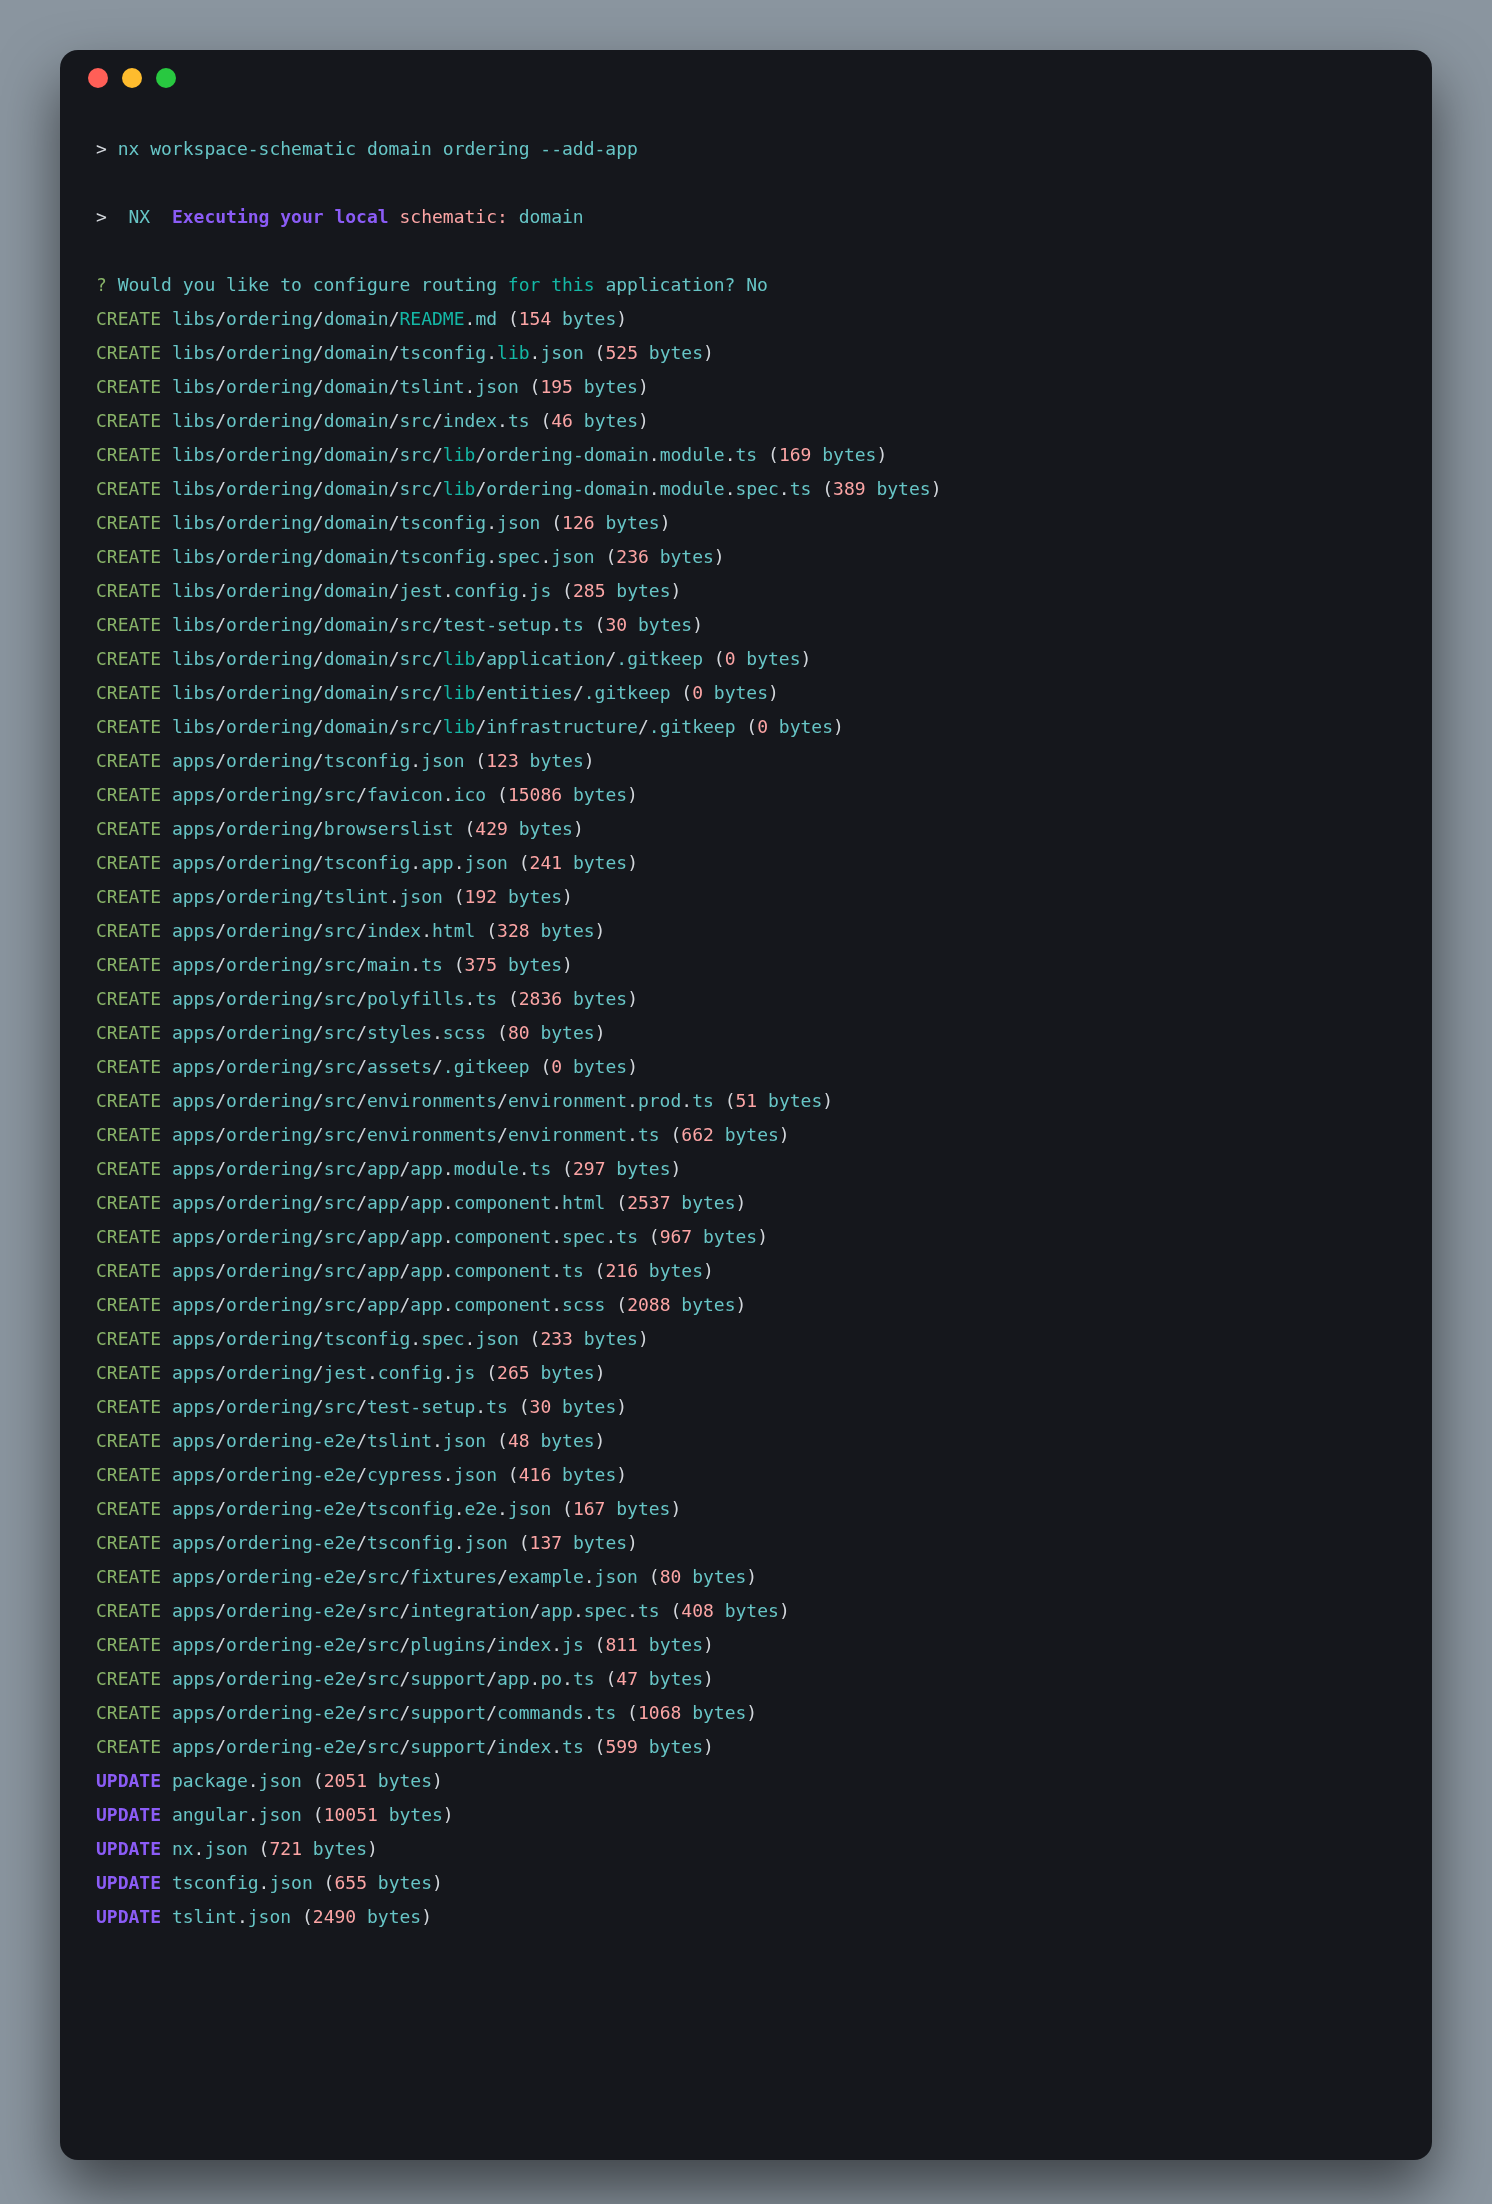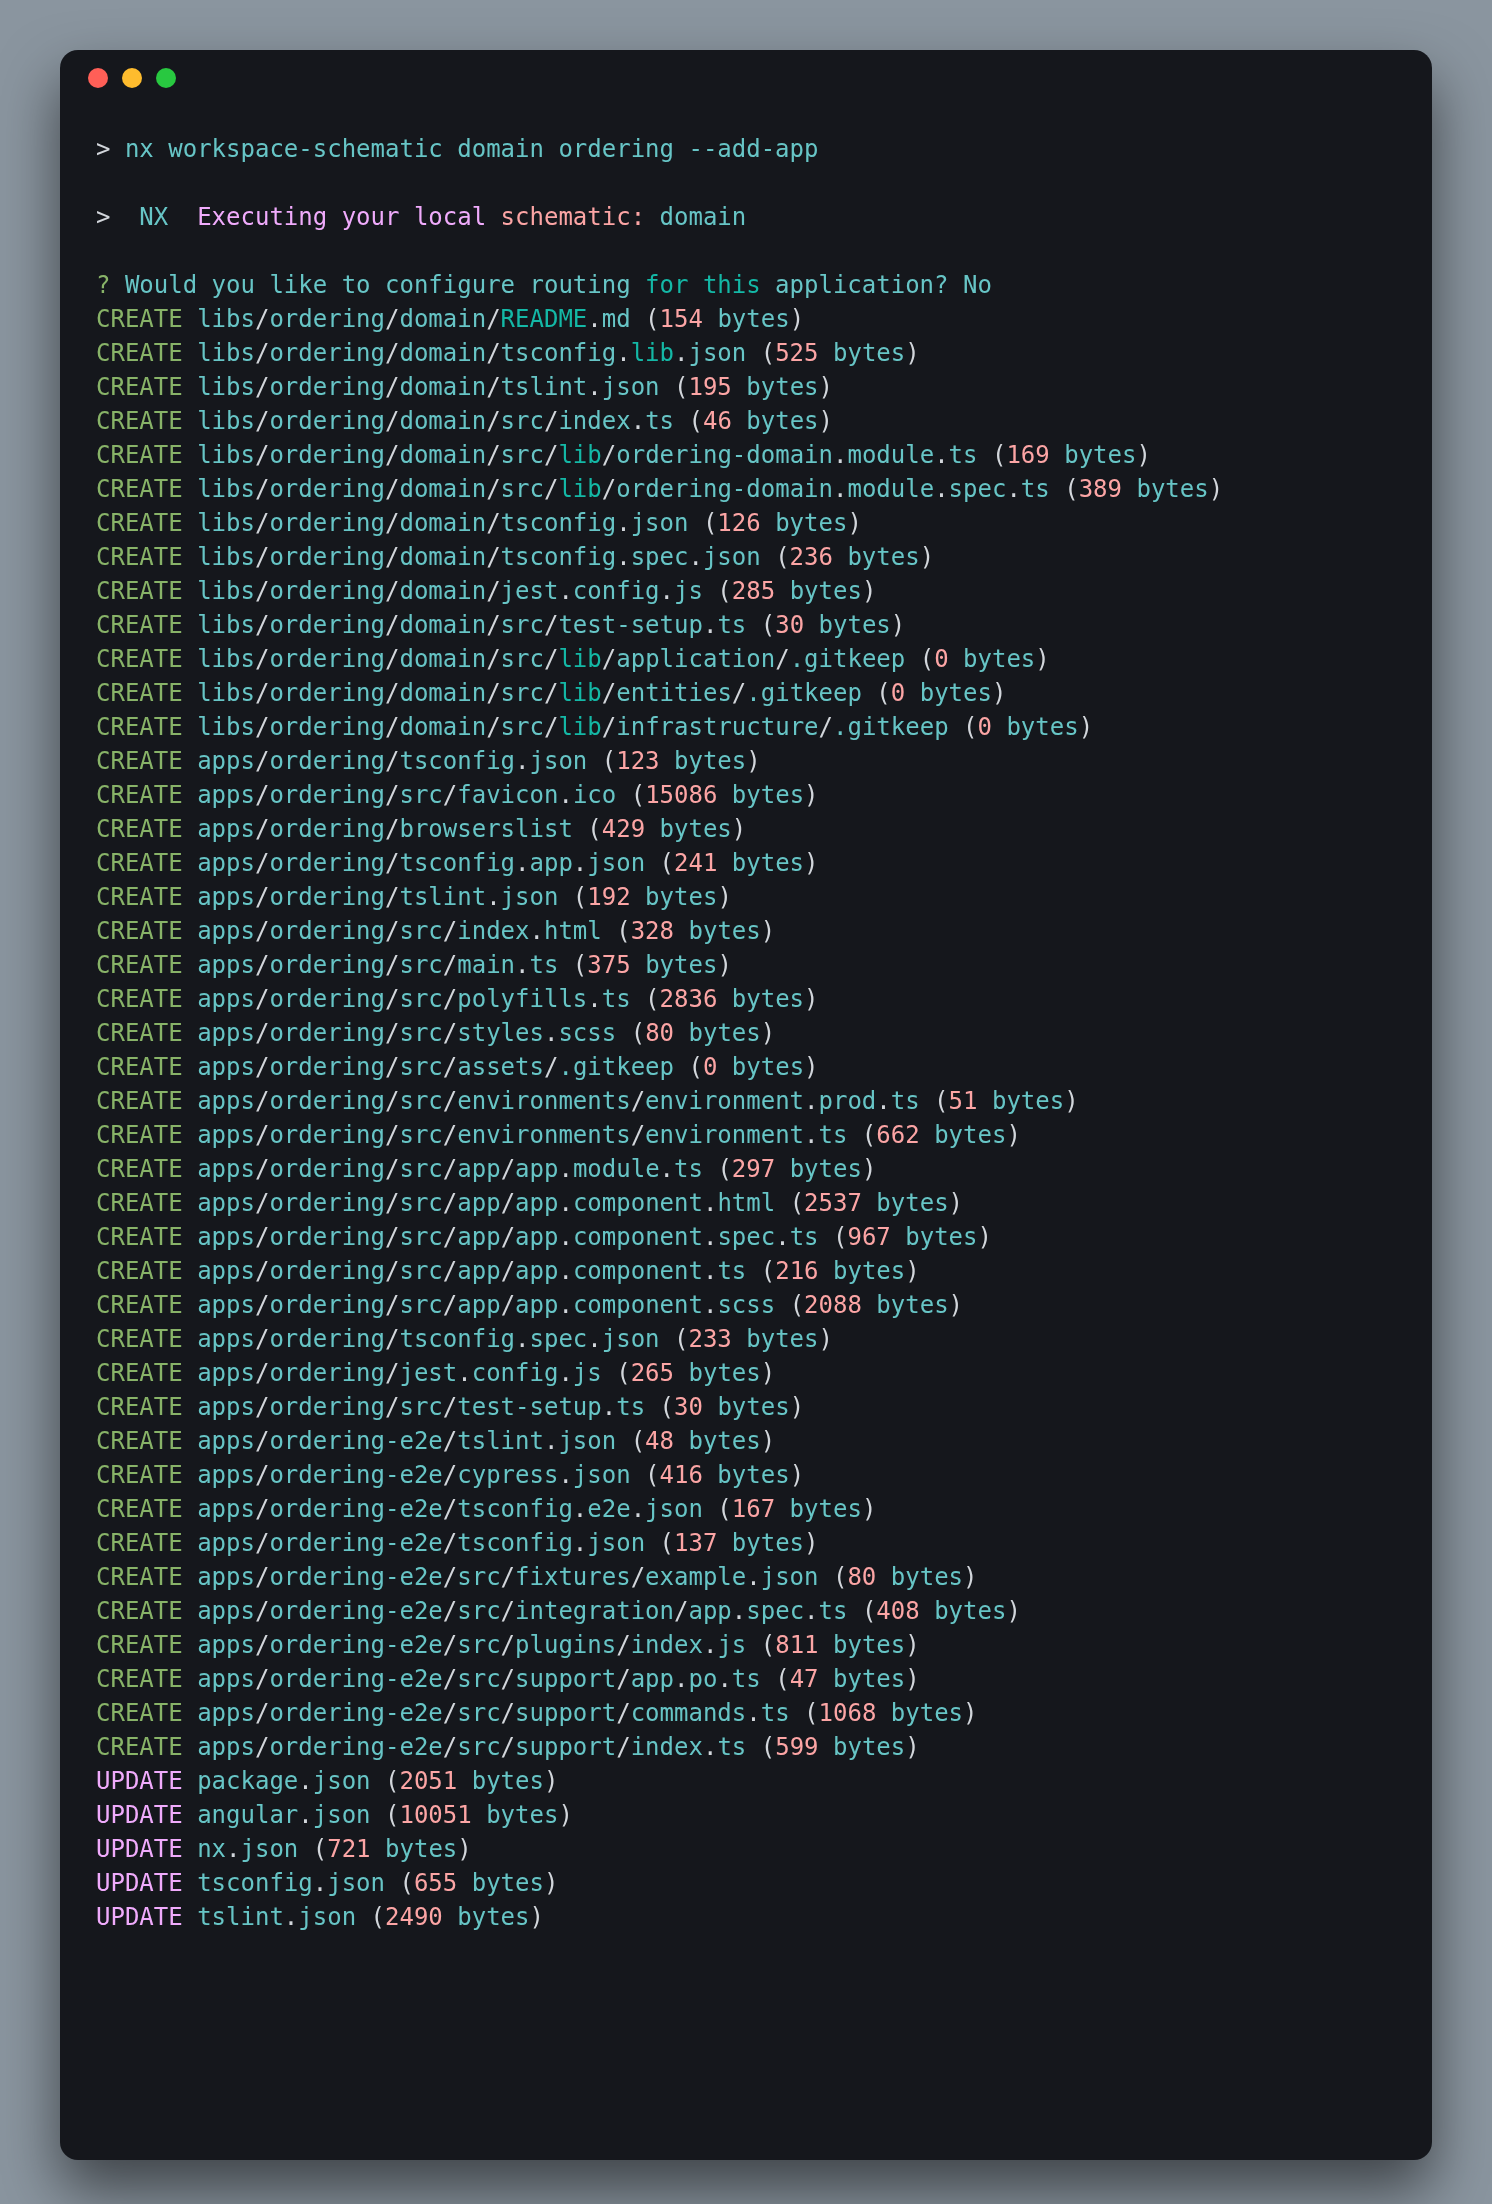--- a/index.html
+++ b/index.html
@@ -38,7 +38,7 @@
   .traffic.green { background:#28c840; }
   .content {
     padding: 26px 36px 40px 36px;
-    font-size: 24px;
+    font-size: 18px;
     line-height: 34px;
     color: #d2d6db;
     white-space: pre;

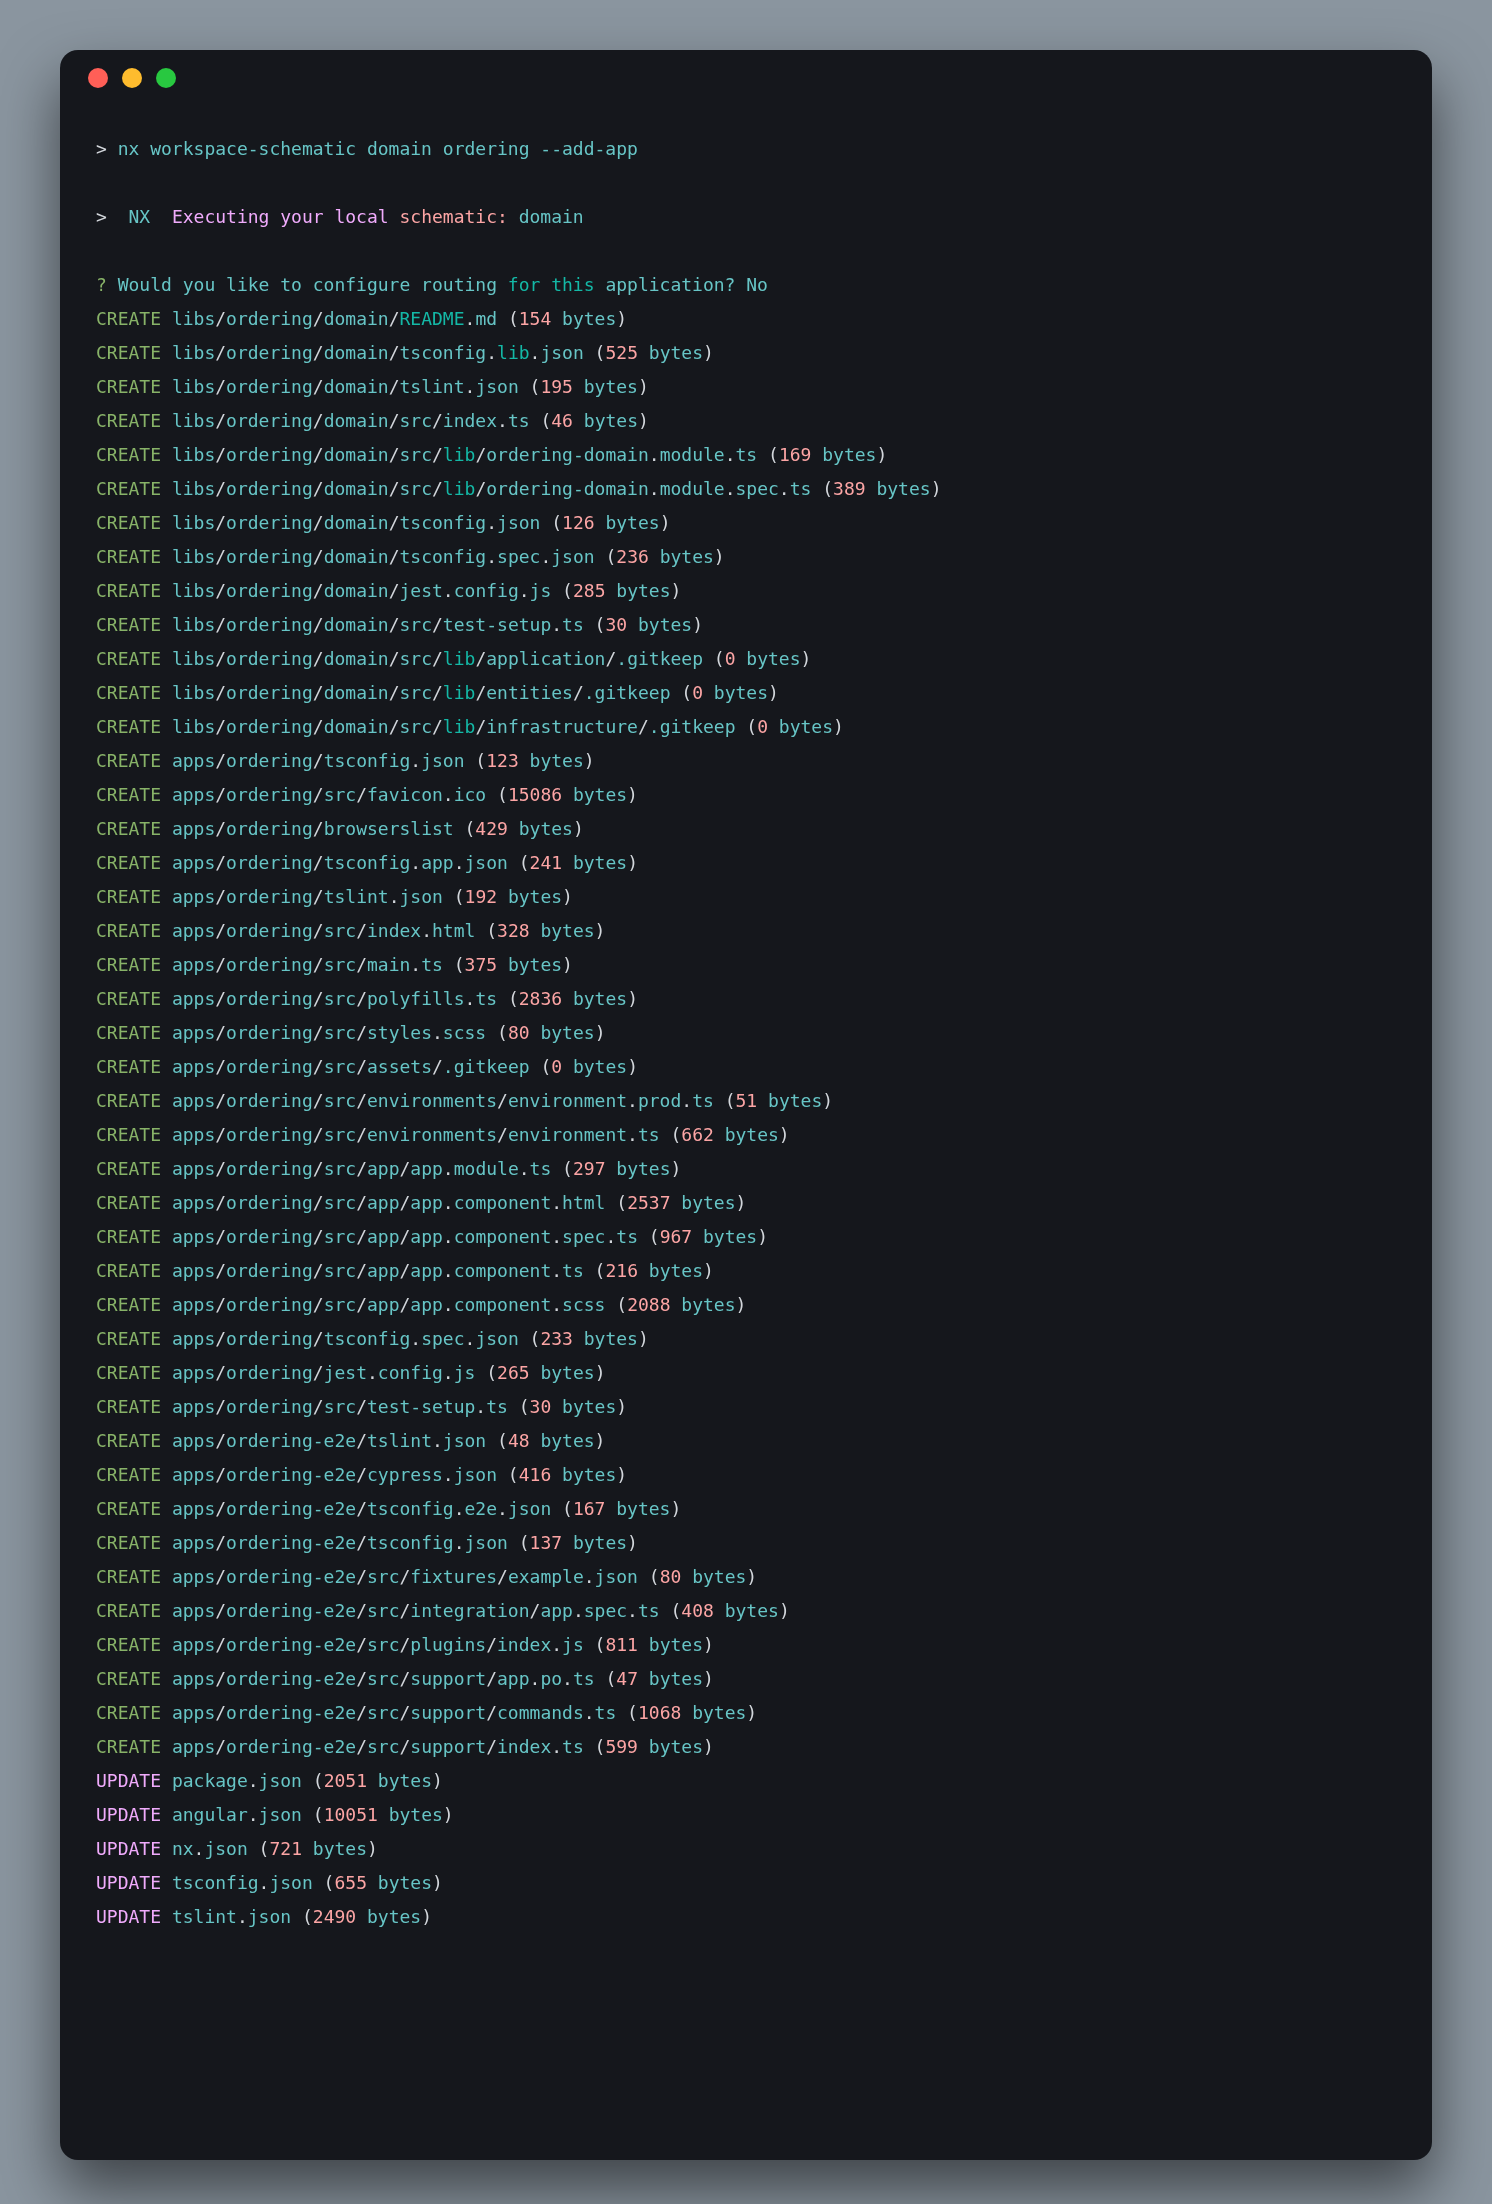--- a/index.html
+++ b/index.html
@@ -49,7 +49,7 @@
   .c-red     { color:#fca5a5; }
   .c-yellow  { color:#14b8a6; }
   .c-green   { color:#88b368; }
-  .c-blue    { color:#f0abfc; }
+  .c-blue    { color:#8b5cf6;font-weight:bold; }
 </style>
 </head>
 <body>

